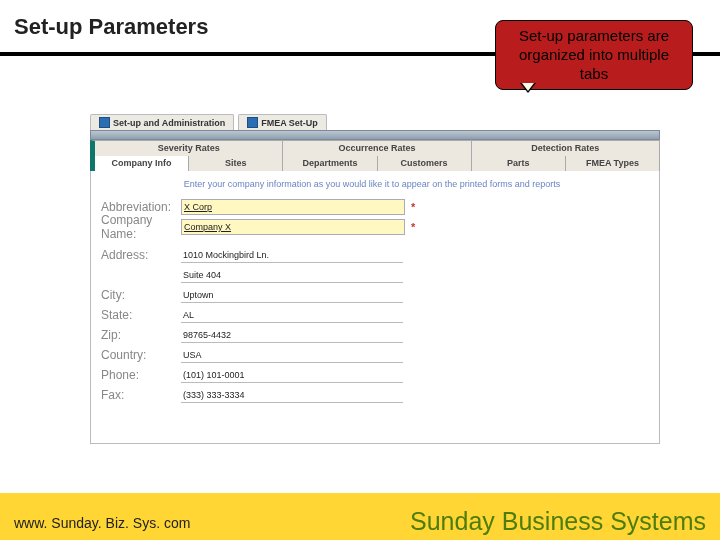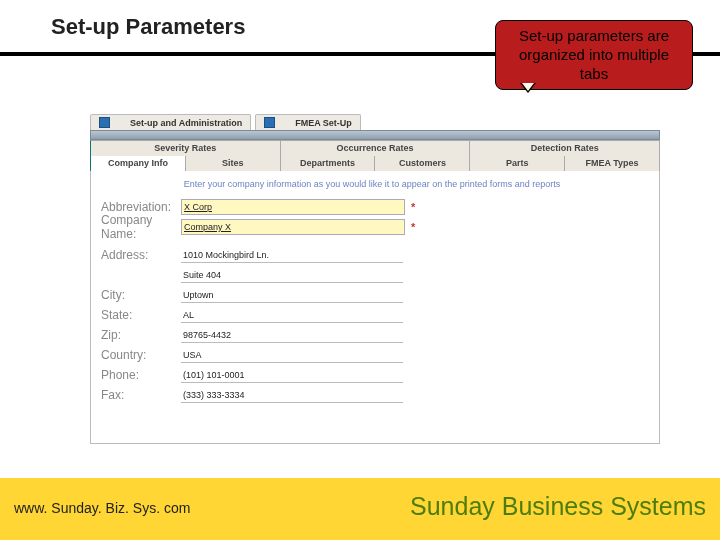--- a/index.html
+++ b/index.html
@@ -19,7 +19,6 @@
     font-size: 22px;
     font-weight: bold;
     color: #222;
-    margin-left: 37px;
   }
   .title-rule {
     position: absolute;

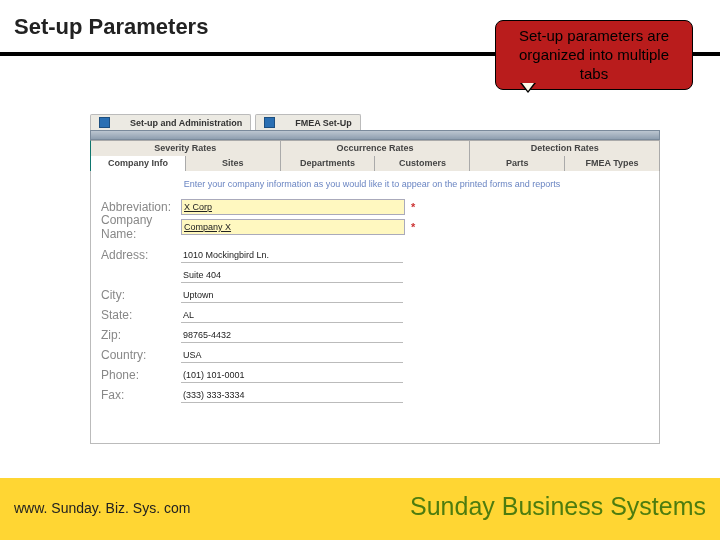--- a/index.html
+++ b/index.html
@@ -80,7 +80,7 @@
   .nav-tab {
     display: flex;
     align-items: center;
-    gap: 20px;
+    gap: 3px;
     background: #eceae3;
     border: 1px solid #bbb;
     border-bottom: none;

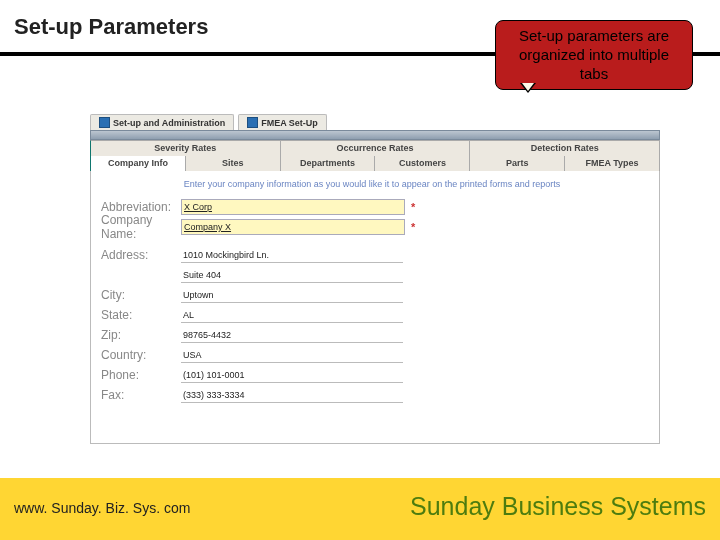--- a/index.html
+++ b/index.html
@@ -108,7 +108,7 @@
   .tab-row {
     display: flex;
     height: 15px;
-    border-left: 1px solid #0f766e;
+    border-left: 5px solid #0f766e;
     border-right: 1px solid #aaa;
   }
   .tab {

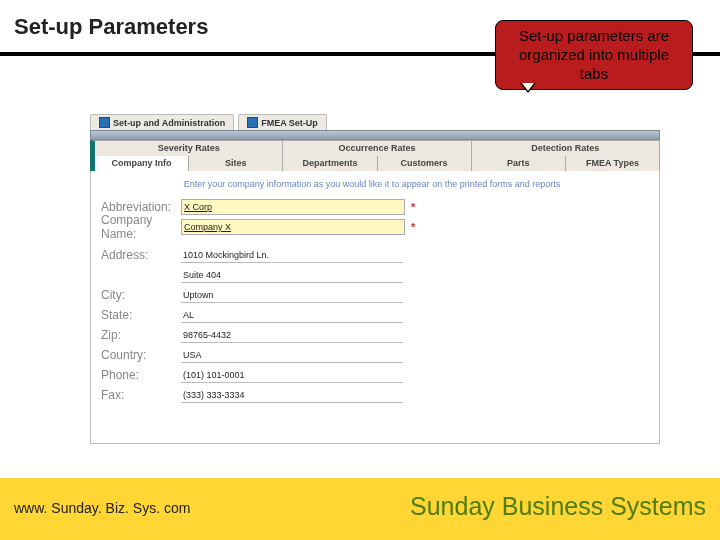--- a/index.html
+++ b/index.html
@@ -176,7 +176,7 @@
     bottom: 0;
     left: 0;
     width: 720px;
-    height: 62px;
+    height: 47px;
     background: #ffd633;
   }
   .footer-left {

